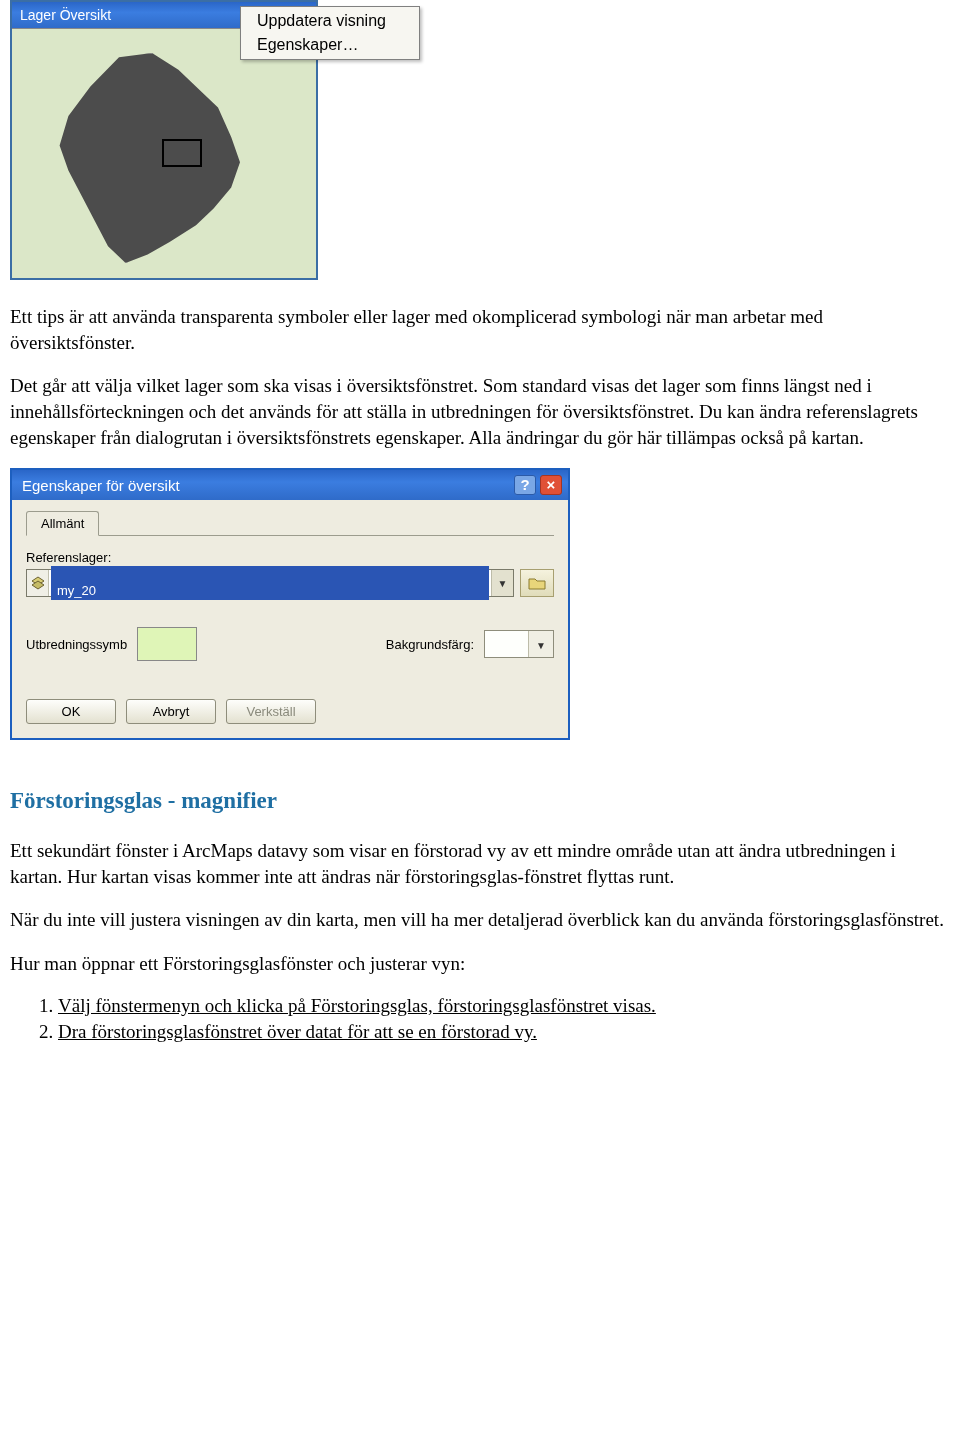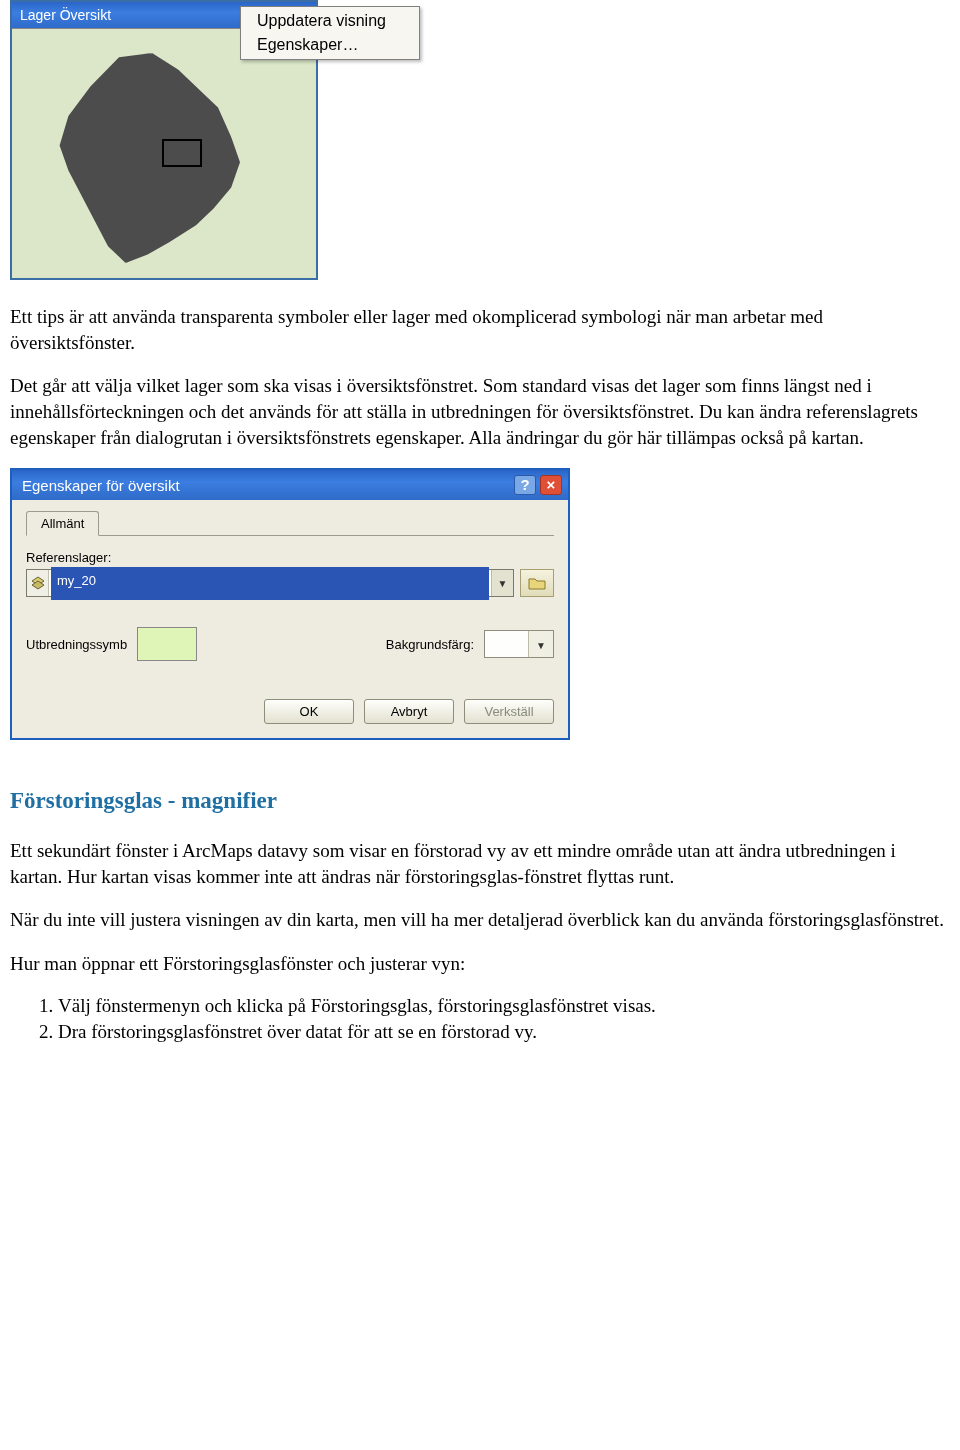--- a/index.html
+++ b/index.html
@@ -139,7 +139,7 @@
     flex: 1;
     background: #2a55b4;
     color: #fff;
-    padding: 6px 6px;
+    padding: 17px 6px;
     height: 33px;
     margin: 2px;
   }

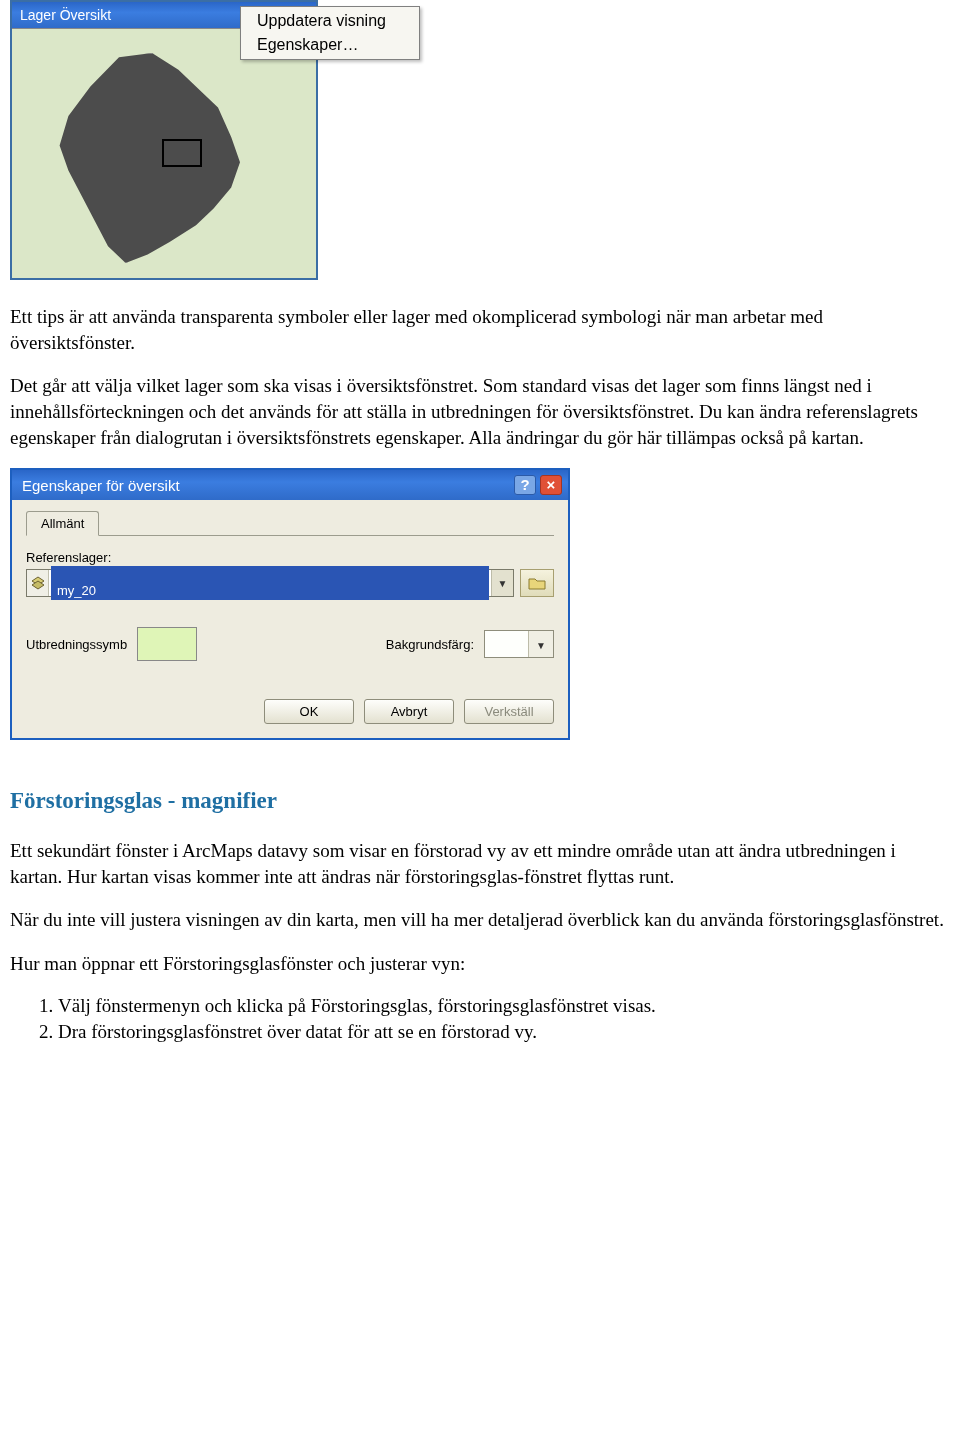--- a/index.html
+++ b/index.html
@@ -187,7 +187,7 @@
 
   .dlg-buttons {
     margin-top: 38px;
-    display: flex; justify-content: flex-end; gap: 10px;
+    display: flex; justify-content: flex-start; gap: 10px;
   }
   .dlg-buttons .btn3d { min-width: 90px; text-align: center; }
   .disabled { color: #8a8a7c; }

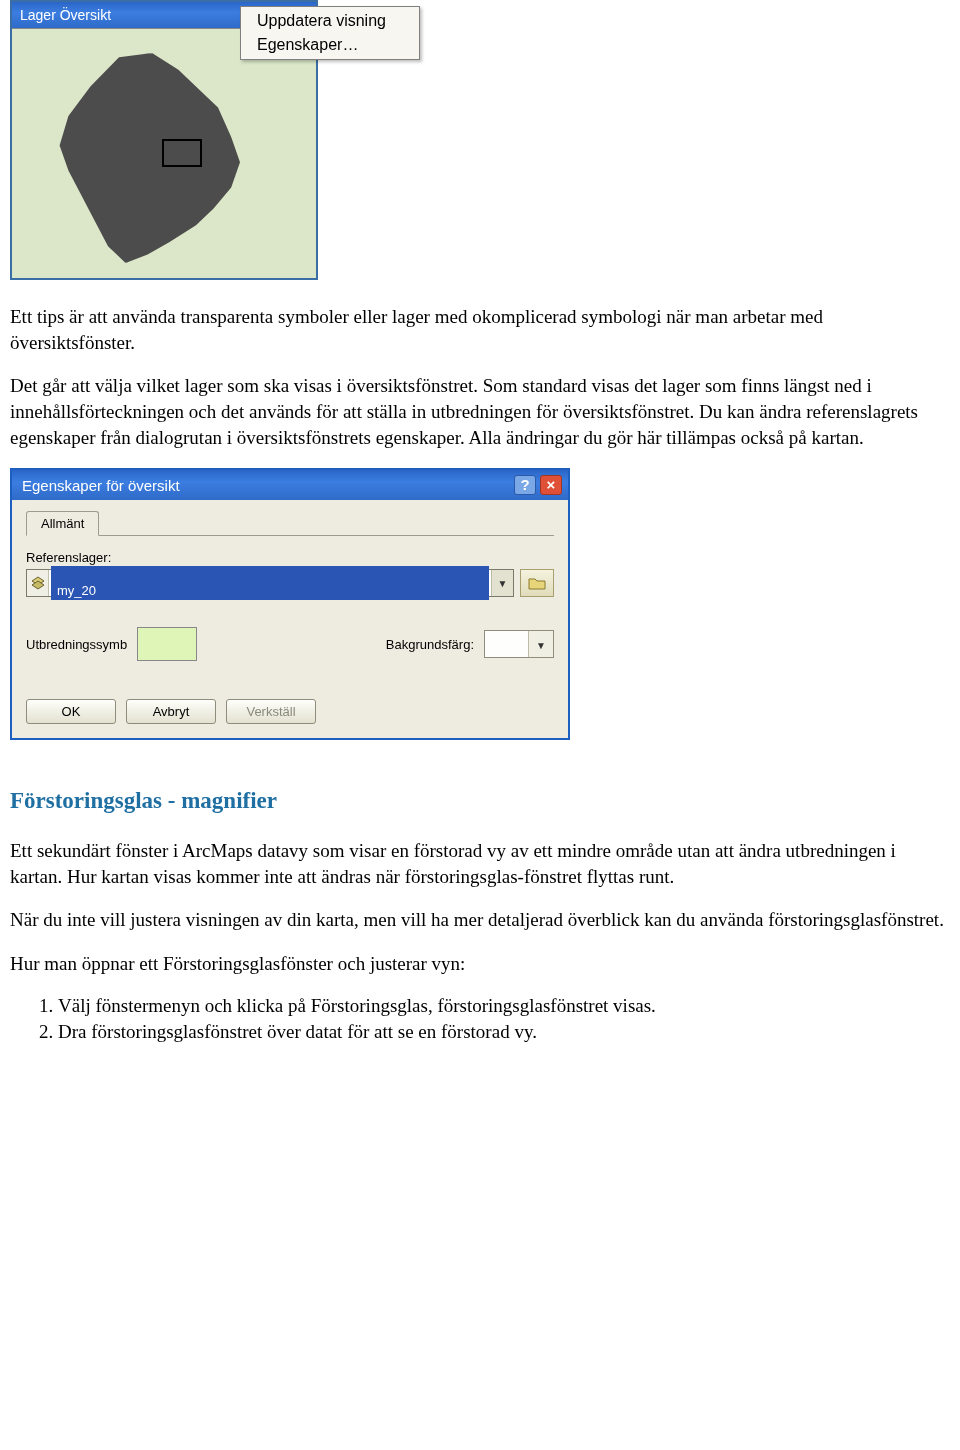--- a/index.html
+++ b/index.html
@@ -199,7 +199,7 @@
     font-size: 23px;
     margin: 30px 0 24px 0;
   }
-  ol.steps { margin: 10px 0 0 0; padding-left: 48px; }
+  ol.steps { margin: 10px 0 0 0; padding-left: 48px; text-decoration: underline; }
   ol.steps li { margin: 4px 0; }
 
   .chev { font-size: 10px; color: #333; }

